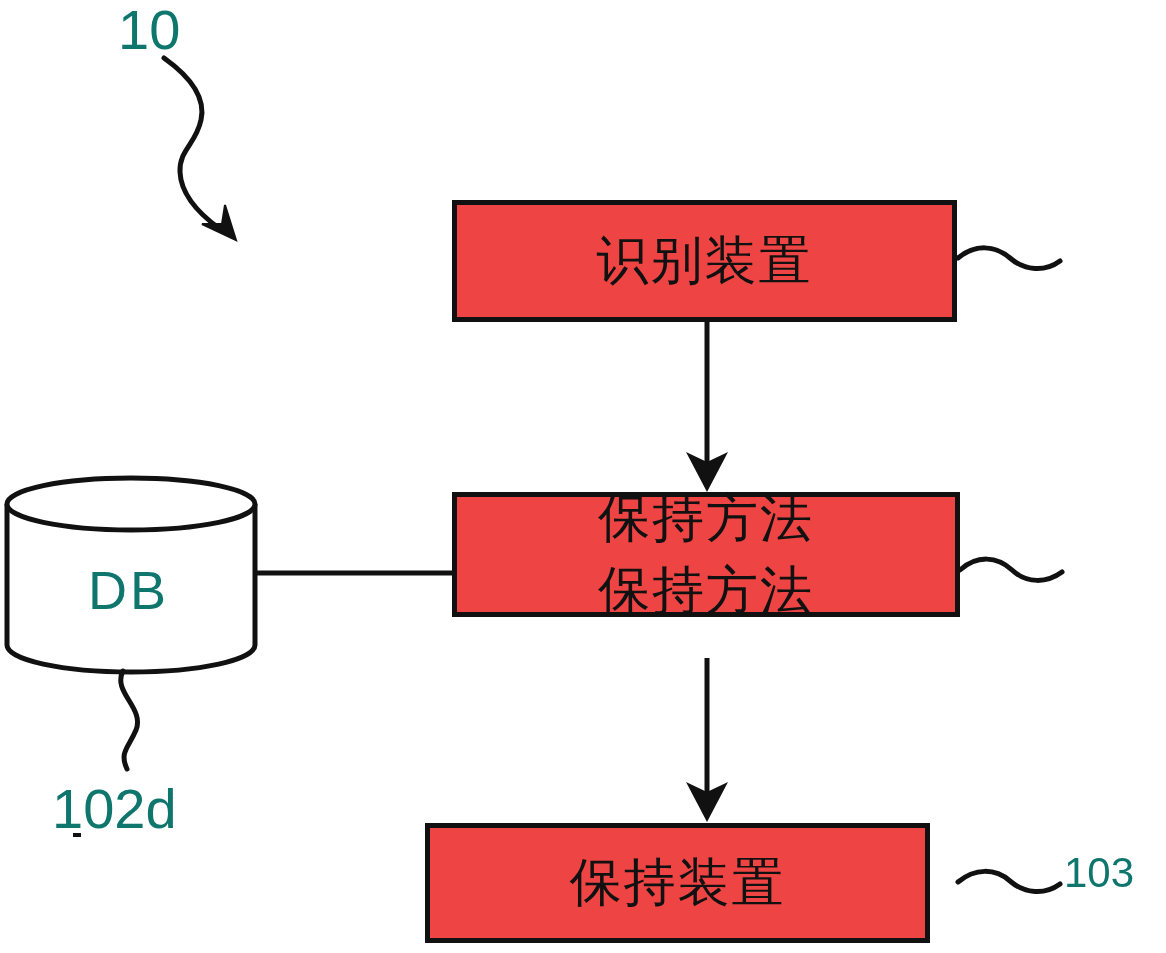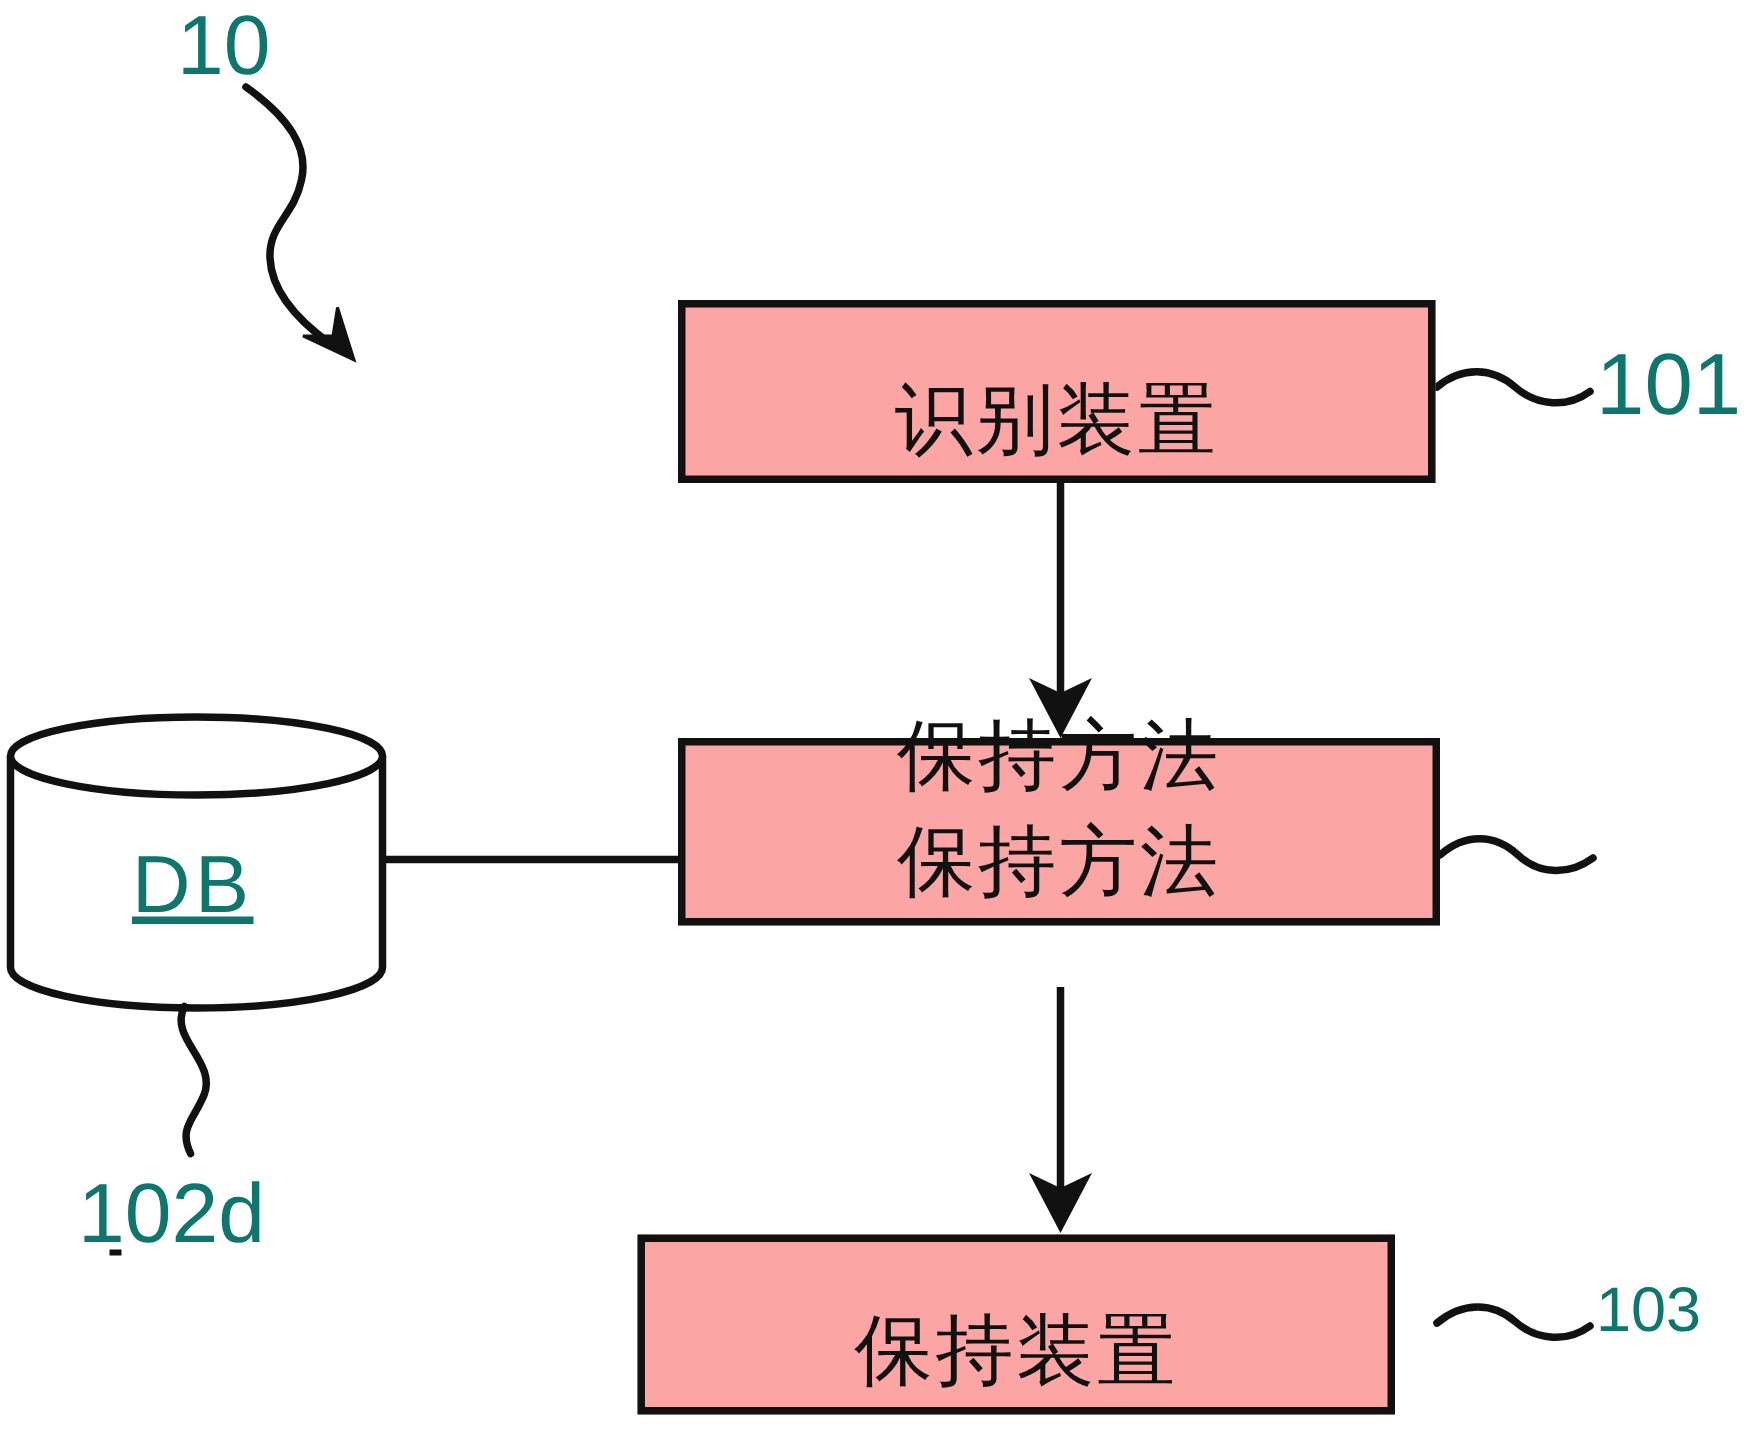--- a/index.html
+++ b/index.html
@@ -9,8 +9,8 @@
   }
   .svg-layer{position:absolute;left:0;top:0;width:1166px;height:953px;}
   .block{
-    position:absolute;box-sizing:border-box;border:5px solid #111111;background:#fca5a5;
-    display:flex;align-items:flex-end;justify-content:center;text-align:center;
+    position:absolute;box-sizing:border-box;border:5px solid #111111;background:#ef4444;
+    display:flex;align-items:center;justify-content:center;text-align:center;
   }
   .block-label{
     font-size:52px;letter-spacing:2px;line-height:1.38;color:#111111;white-space:pre-line;

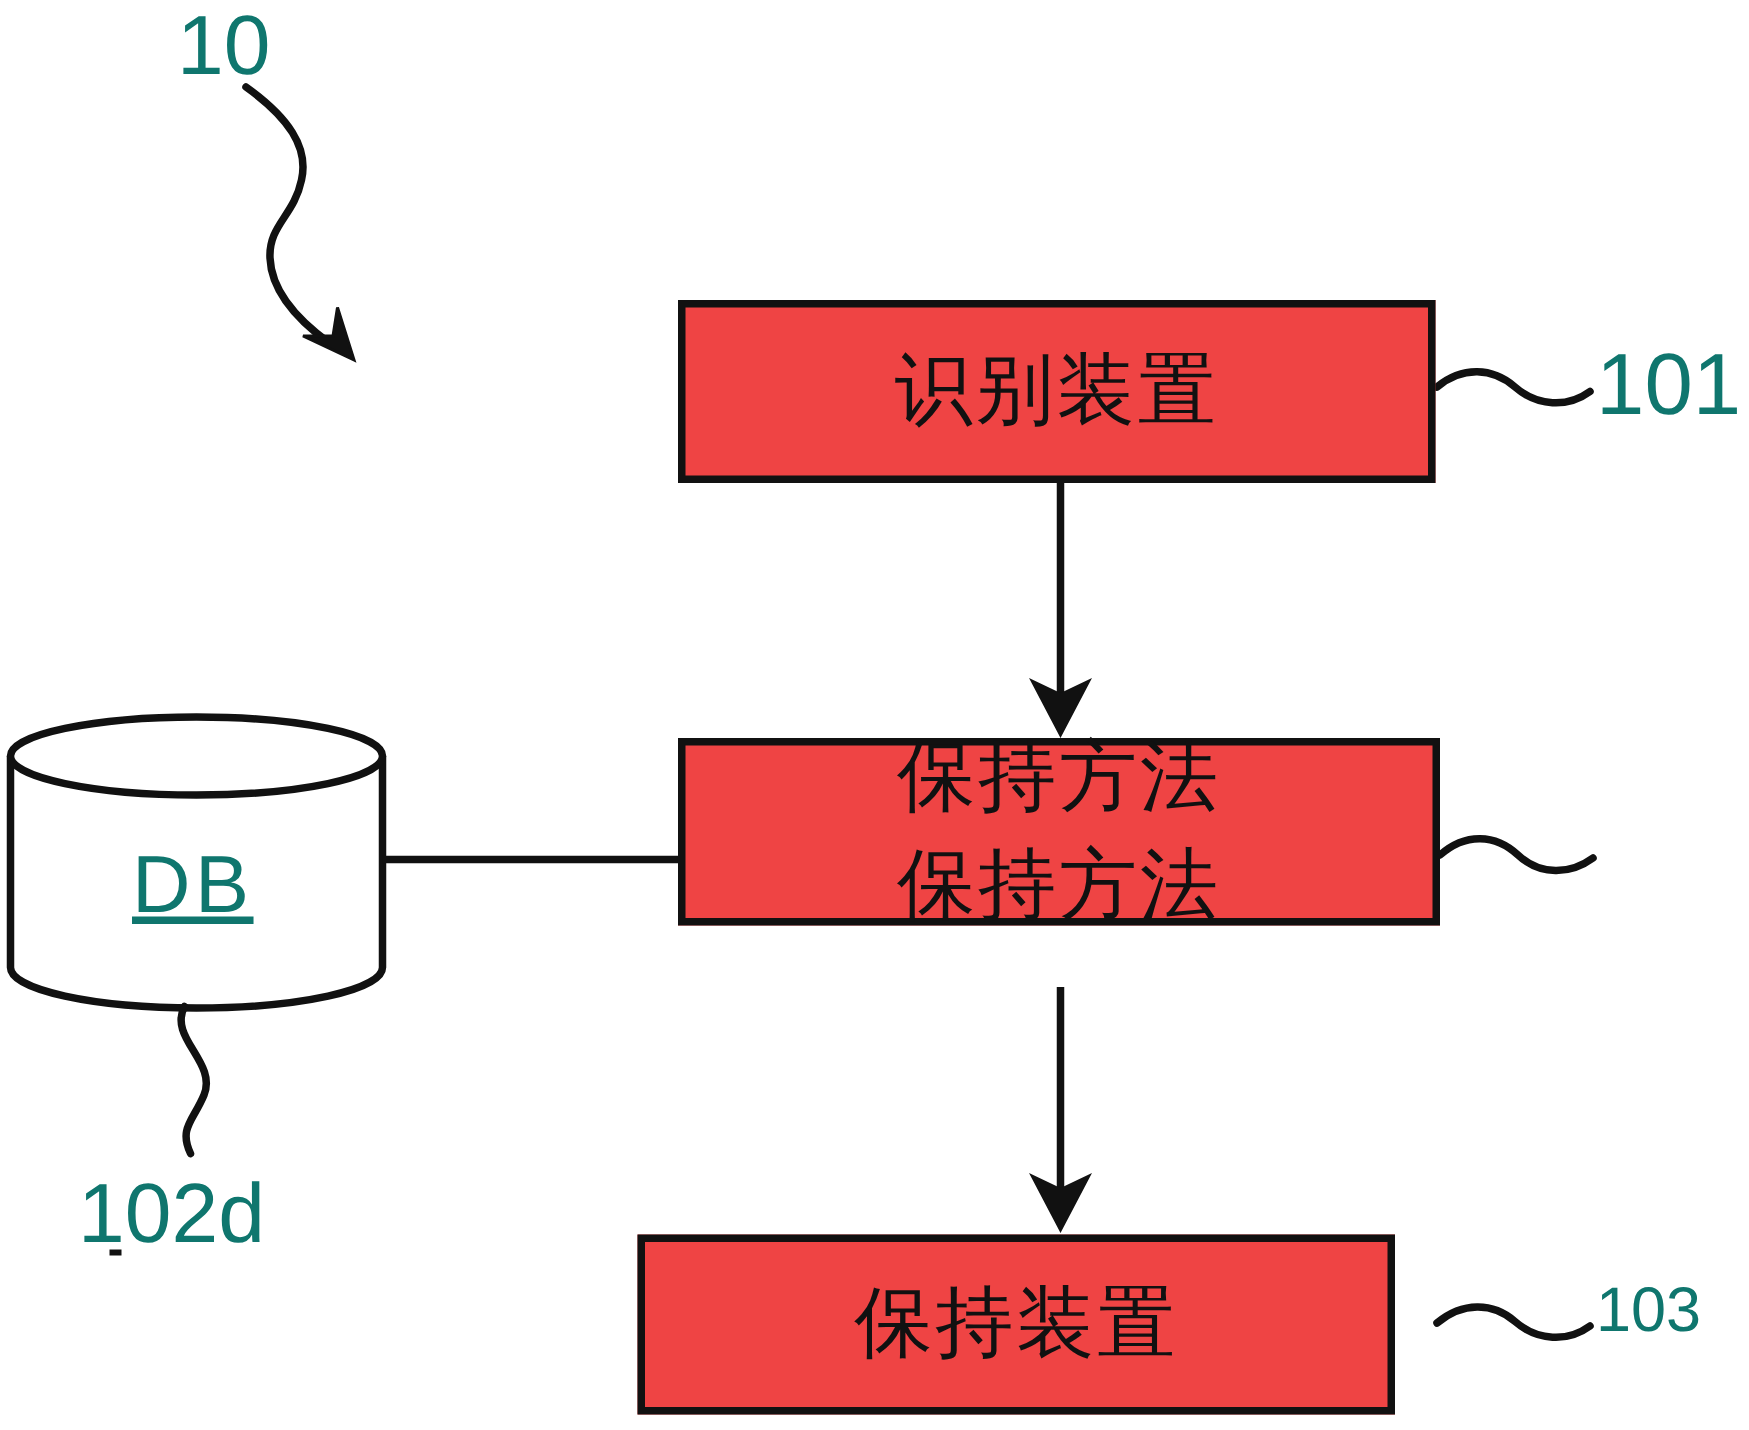--- a/index.html
+++ b/index.html
@@ -62,7 +62,6 @@
   <div class="block" id="block-101">
     <span class="block-label">识别装置</span>
   </div>
-  <div class="ref" id="ref-101">101</div>
 
   <div class="block" id="block-102">
     <span class="block-label"><span>保持方法</span><br><span>保持方法</span></span>

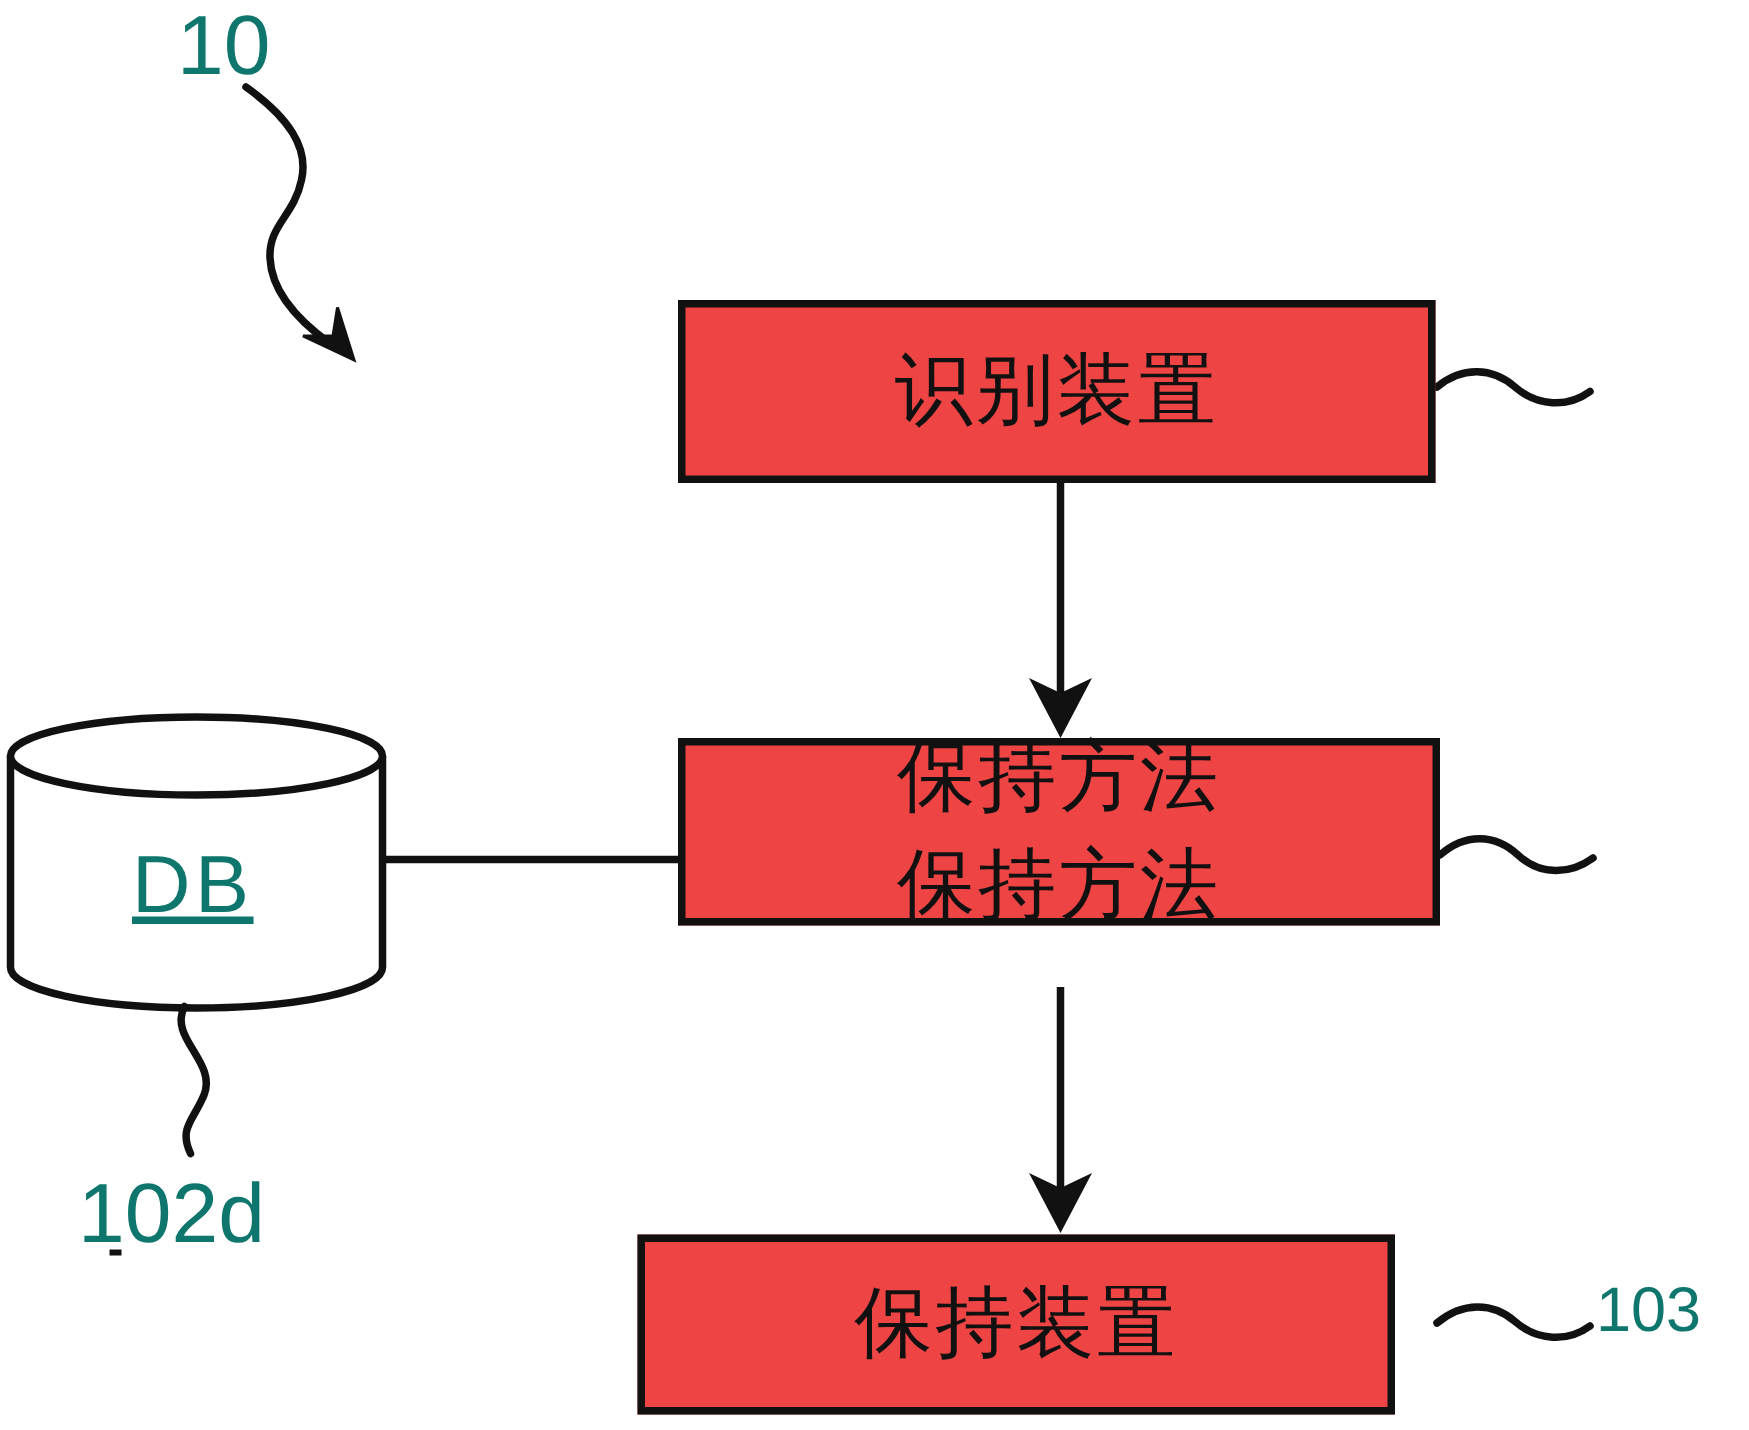--- a/index.html
+++ b/index.html
@@ -25,7 +25,7 @@
   #ref-102 {left:1062px;top:540px;font-size:58px;}
   #ref-103 {left:1064px;top:852px;font-size:42px;}
   #ref-102d{left:52px; top:781px;font-size:56px;}
-  #db-label{left:88px; top:563px;font-size:54px;letter-spacing:3px;text-decoration:underline;}
+  #db-label{left:88px; top:563px;font-size:54px;letter-spacing:3px;}
 </style>
 </head>
 <body>

